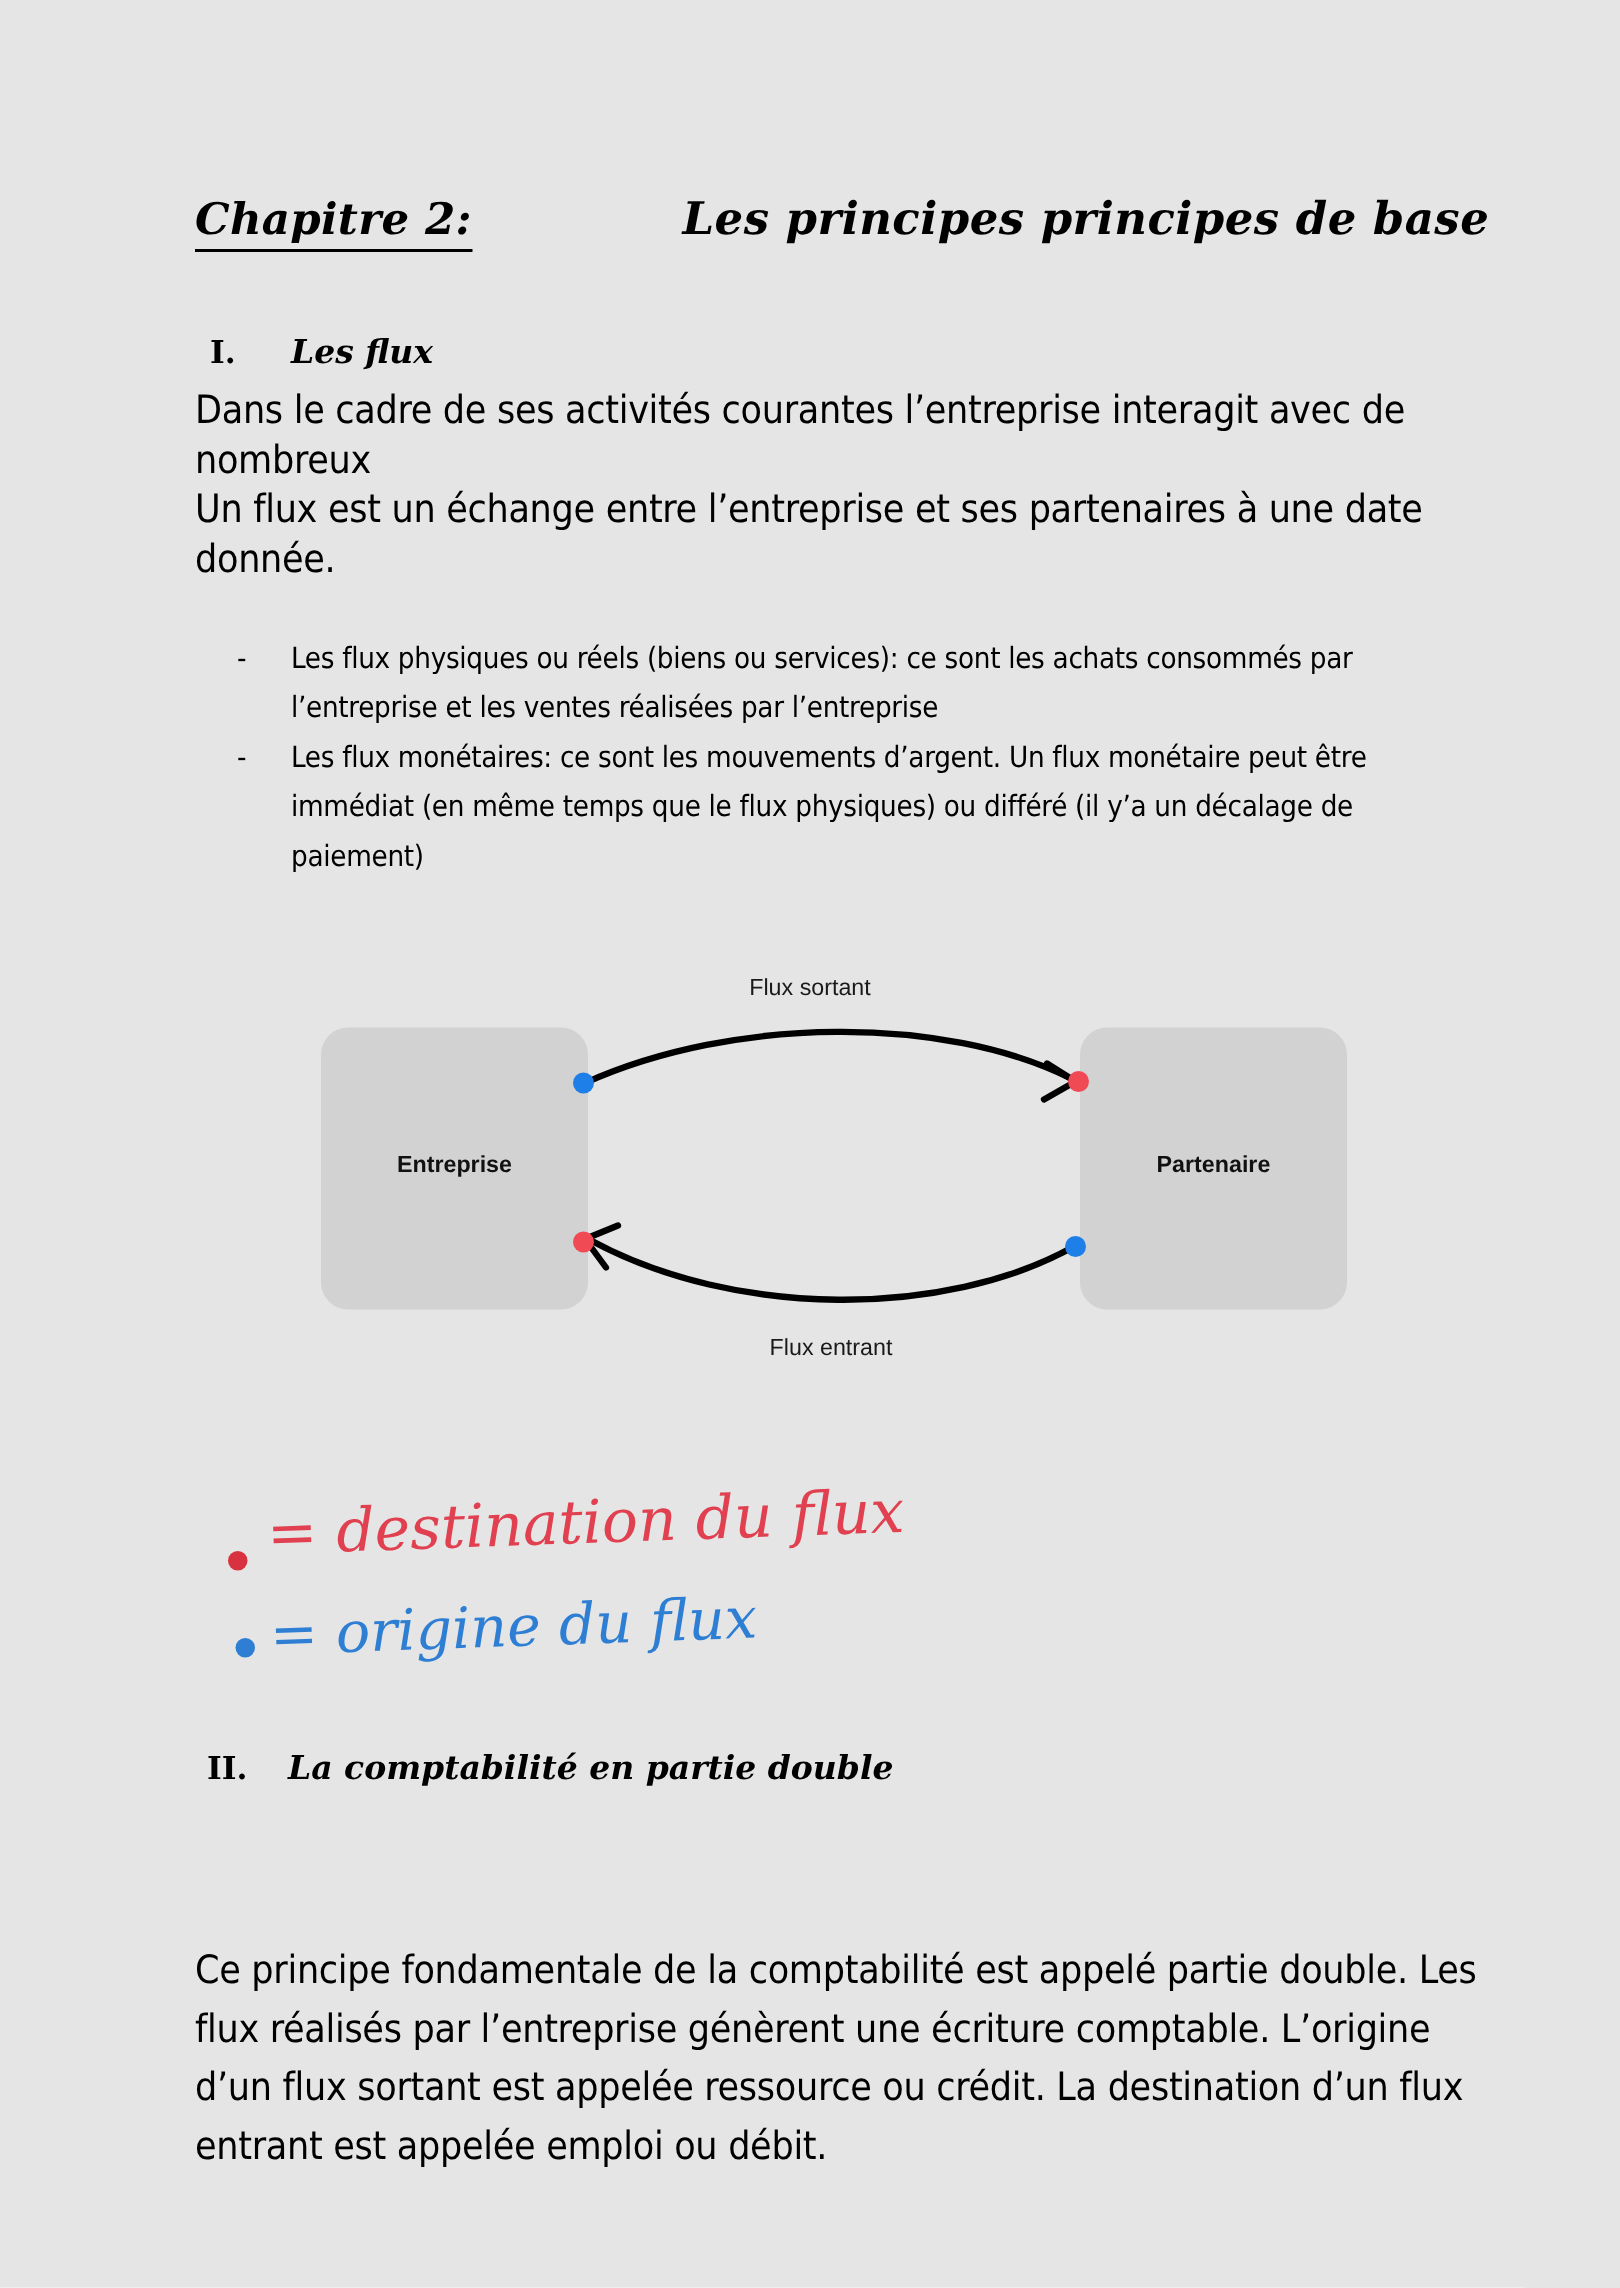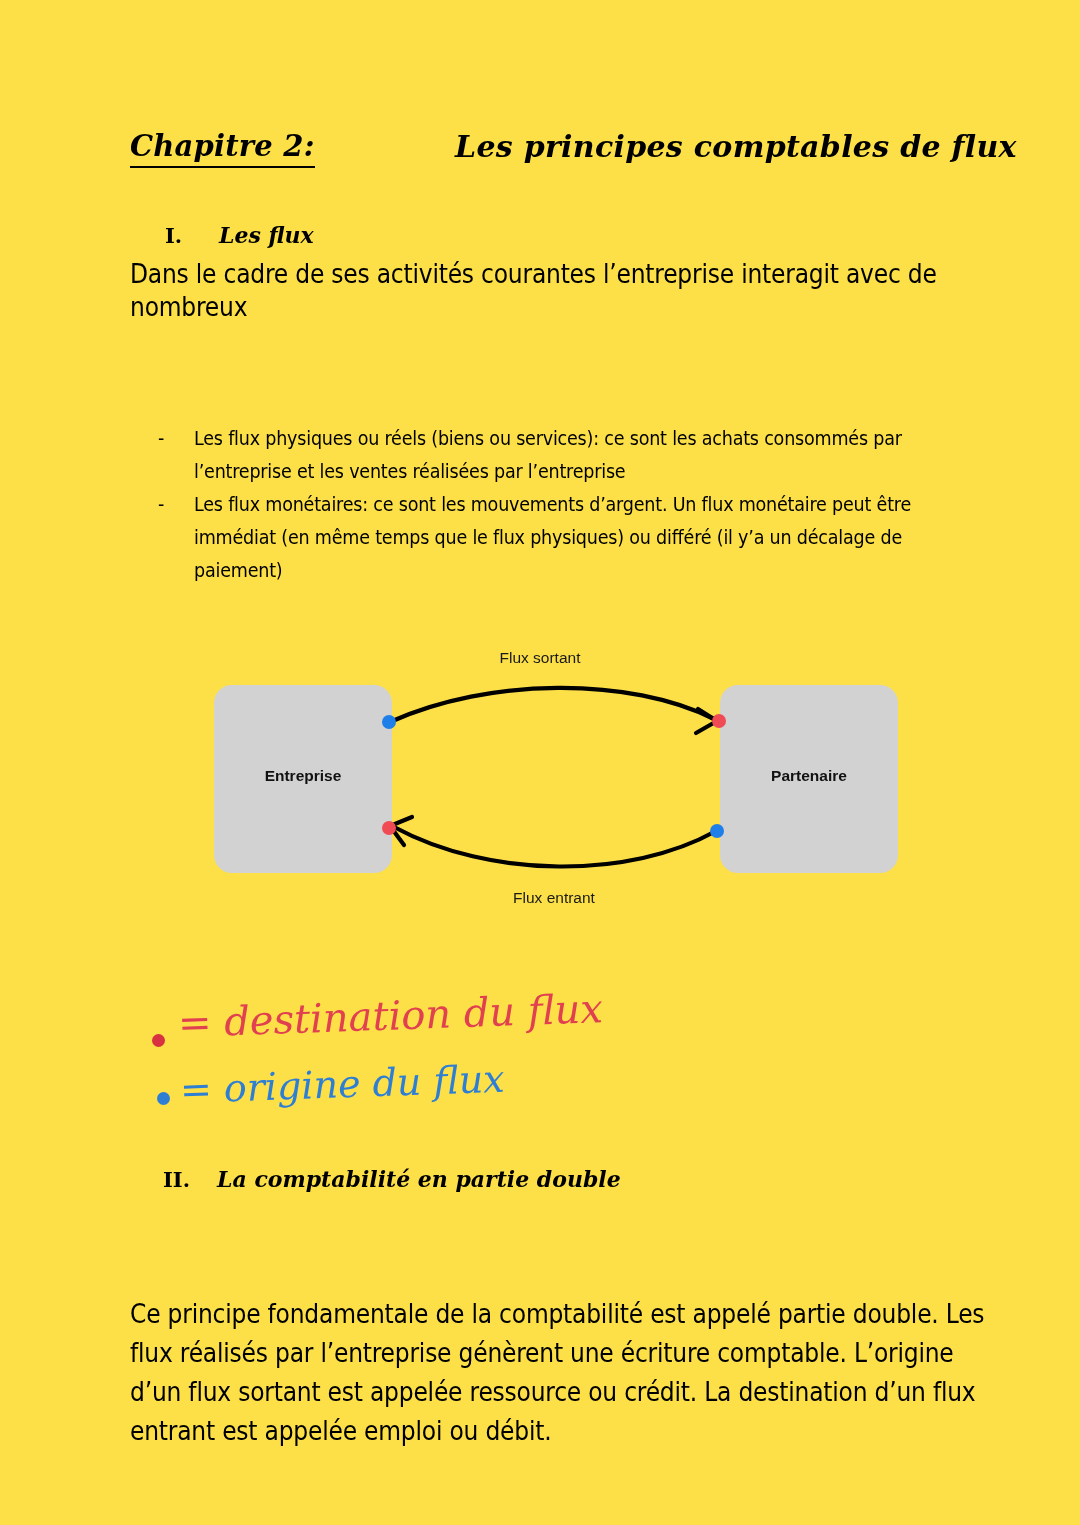--- a/index.html
+++ b/index.html
@@ -18,7 +18,7 @@
   .page {
     position: absolute;
     inset: 0;
-    background: #fde047;
+    background: #e5e5e5;
   }
 
   

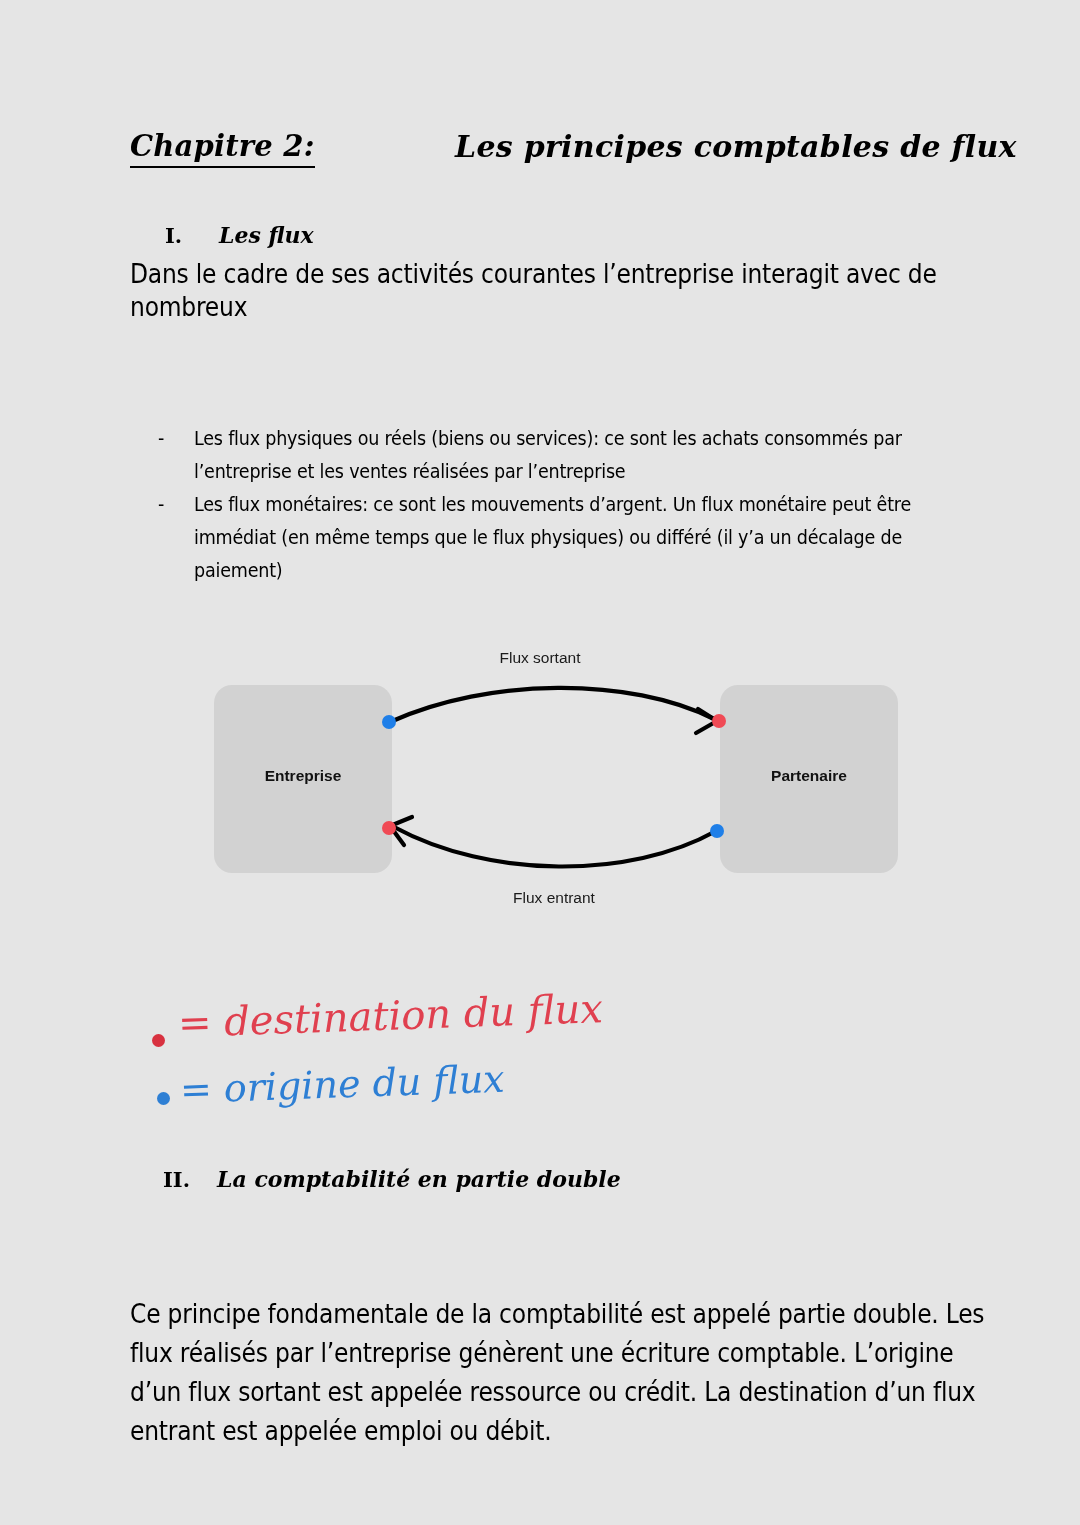--- a/index.html
+++ b/index.html
@@ -191,7 +191,7 @@
 
   <div class="title-row">
     <div class="chapter-label">Chapitre 2:</div>
-    <div class="chapter-title">Les principes comptables de flux</div>
+    <div class="chapter-title">Les principes principes de base</div>
   </div>
 
   <div class="section-heading sec1">

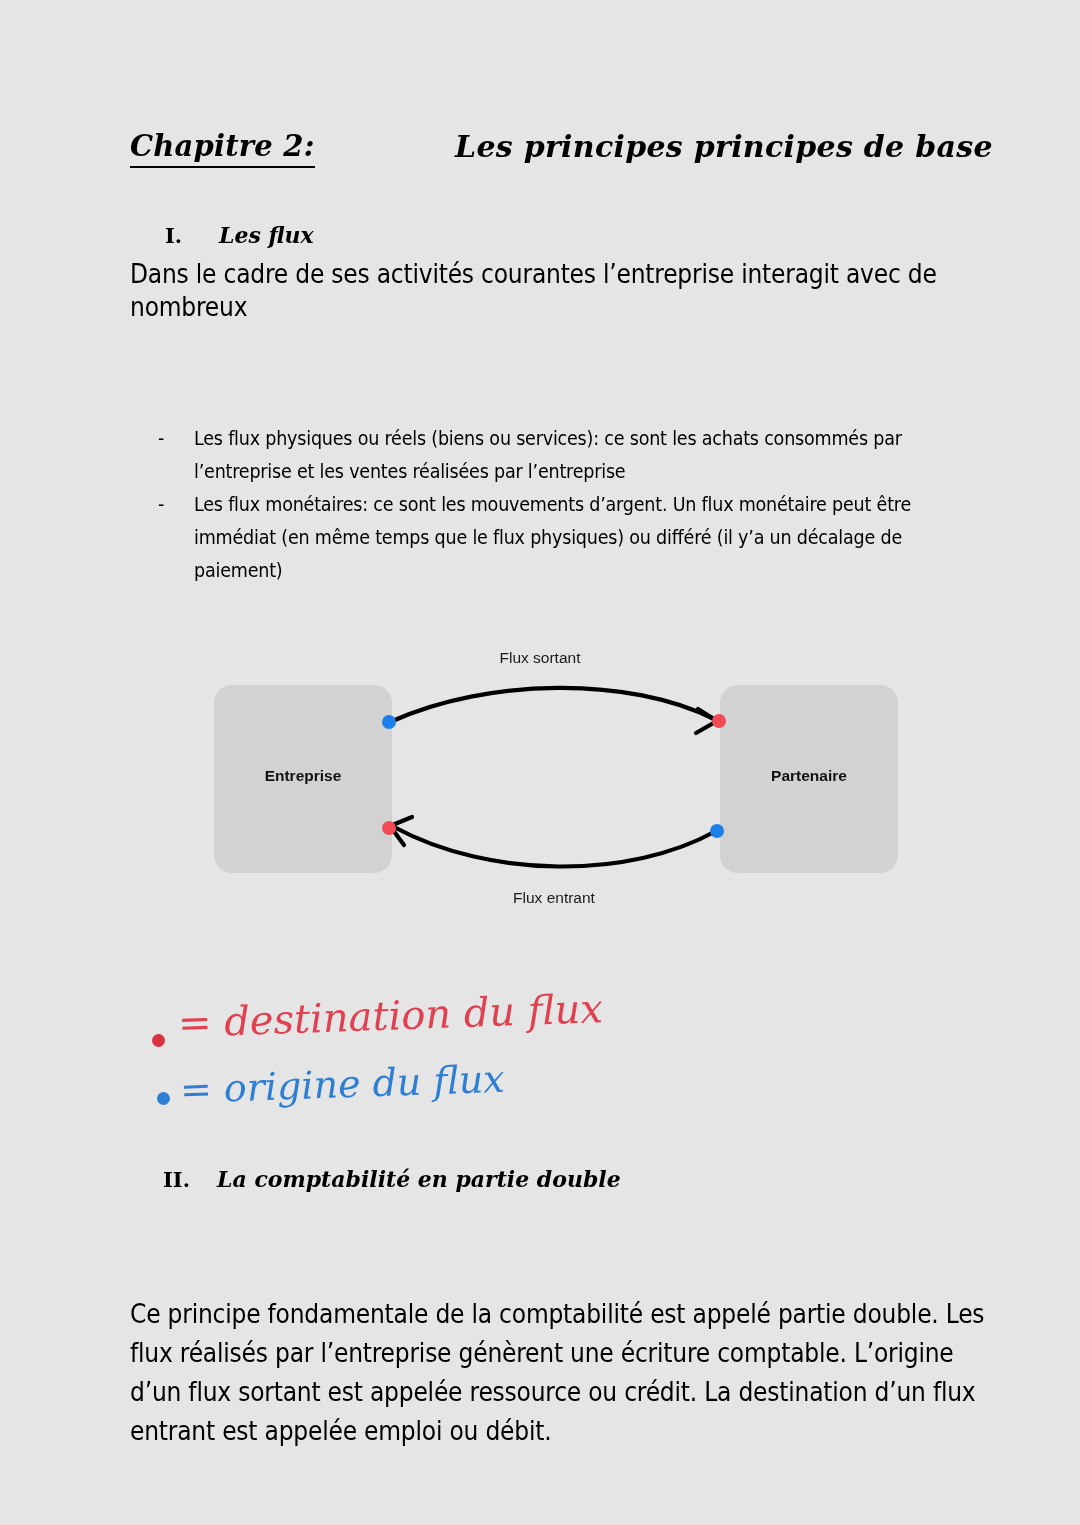--- a/index.html
+++ b/index.html
@@ -65,7 +65,6 @@
     font-weight: 700;
     color: #000;
     white-space: nowrap;
-    margin-left: 25px;
   }
   .sec1 { left: 140px; top: 222px; font-size: 22px; }
   .sec2 { left: 138px; top: 1166px; font-size: 22px; }

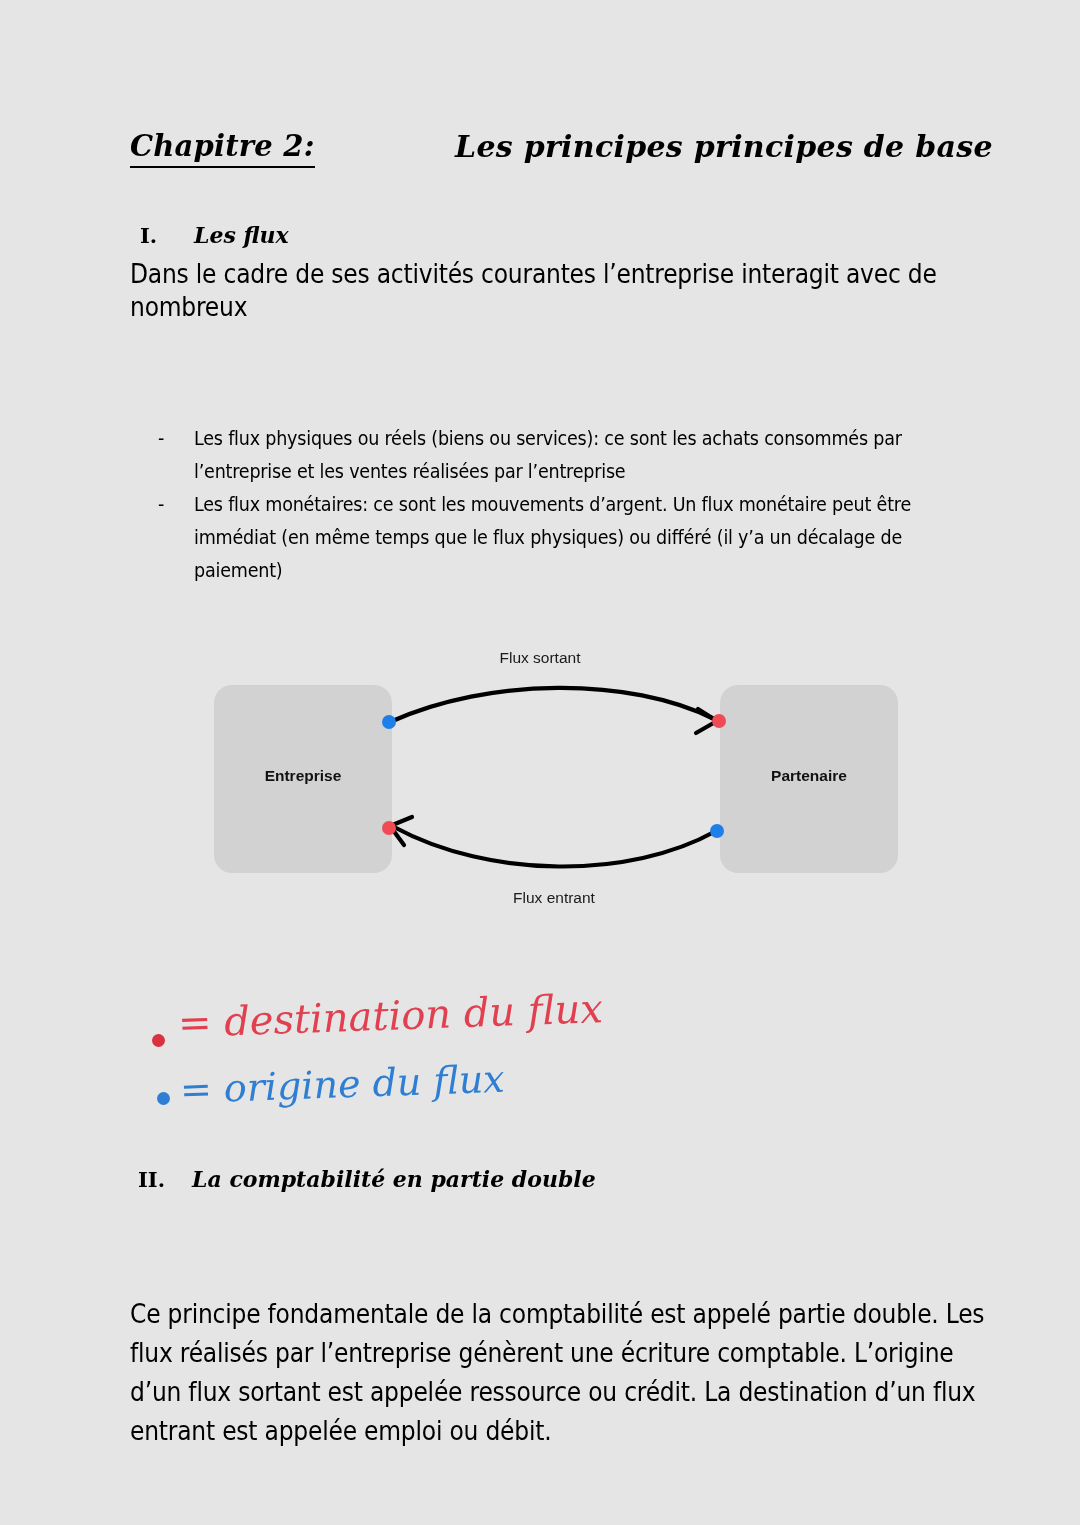--- a/index.html
+++ b/index.html
@@ -199,6 +199,7 @@
 
   <div class="body-text para-intro">
     <div>Dans le cadre de ses activités courantes l’entreprise interagit avec de nombreux</div>
+    <div>Un flux est un échange entre l’entreprise et ses partenaires à une date donnée.</div>
   </div>
 
 

